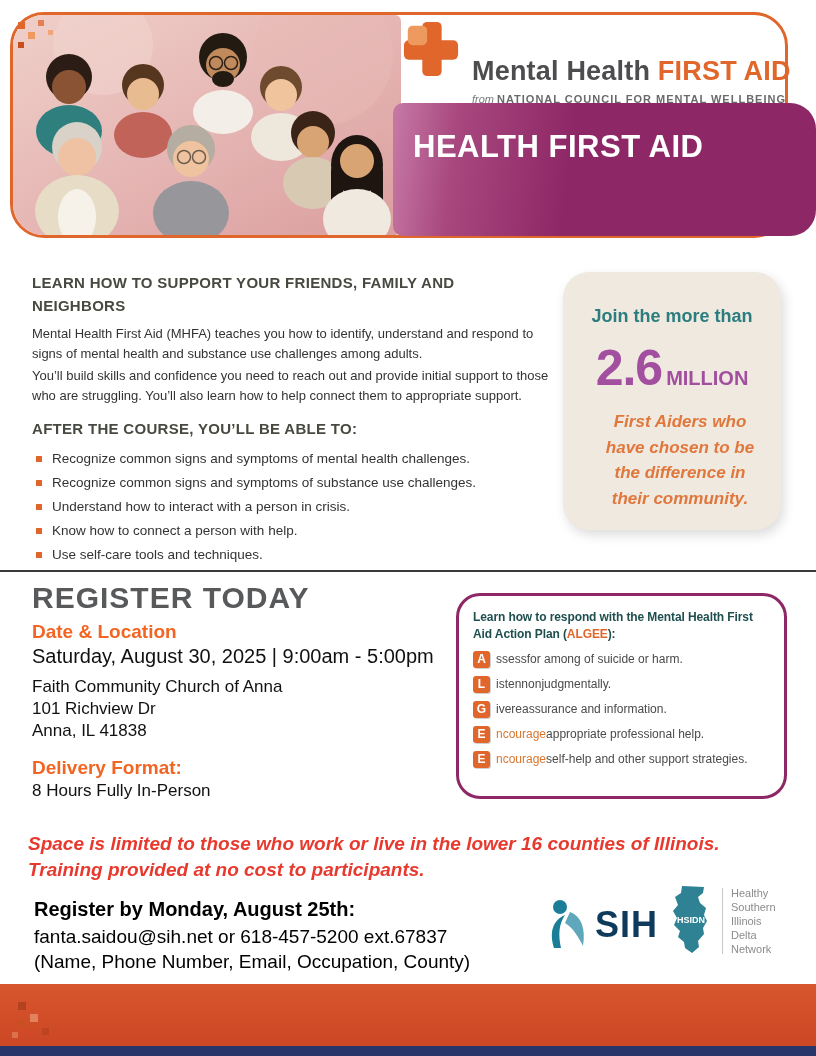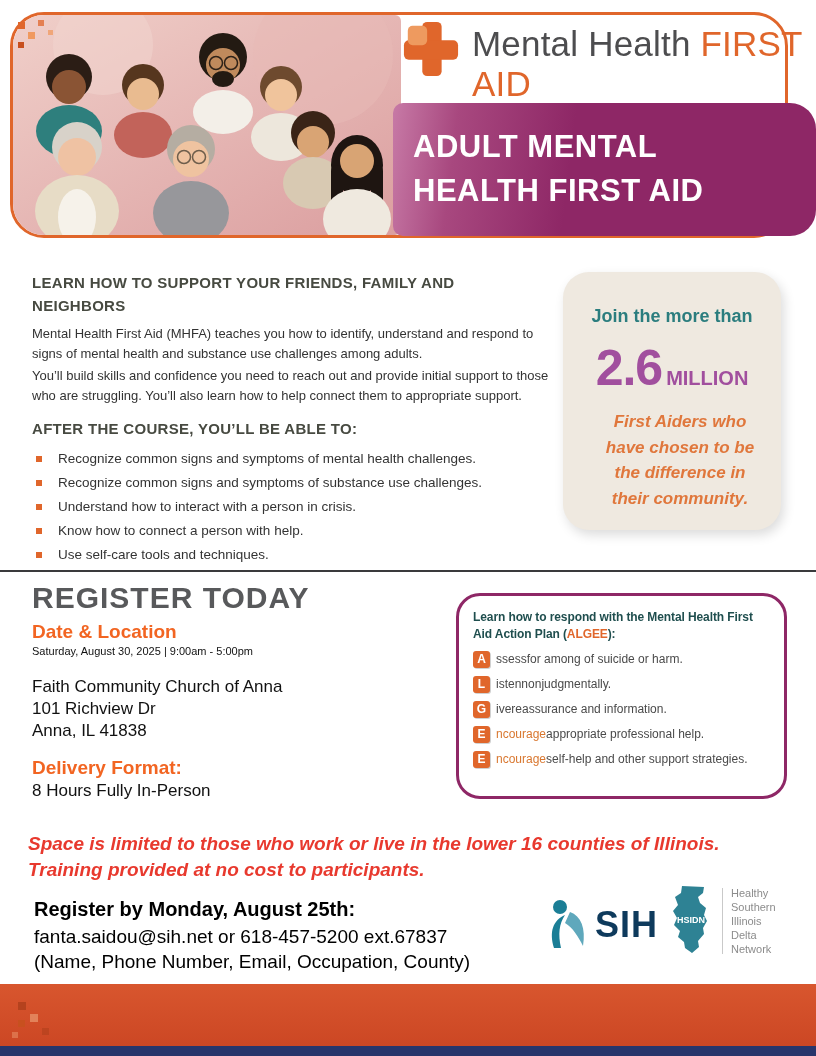--- a/index.html
+++ b/index.html
@@ -19,7 +19,7 @@
   .logo-block { position:absolute; left:402px; top:20px; width:400px; display:flex; gap:12px;
     align-items:flex-start; z-index:3; }
   .logo-cross { flex:none; }
-  .brand-line { font-size:35px; font-weight:normal; color:#4D4D4F; letter-spacing:0.2px; padding-top:4px; }
+  .brand-line { font-size:27px; font-weight:bold; color:#4D4D4F; letter-spacing:0.2px; padding-top:4px;margin-top:32px; }
   .brand-orange { color:#E0662B; }
   .tagline { margin-top:6px; font-size:11px; color:#6A6A6A; letter-spacing:1px; font-weight:bold; }
   .tagline .from { font-style:italic; letter-spacing:0; font-weight:normal; color:#7A7A7A; margin-right:3px; text-transform:none; }

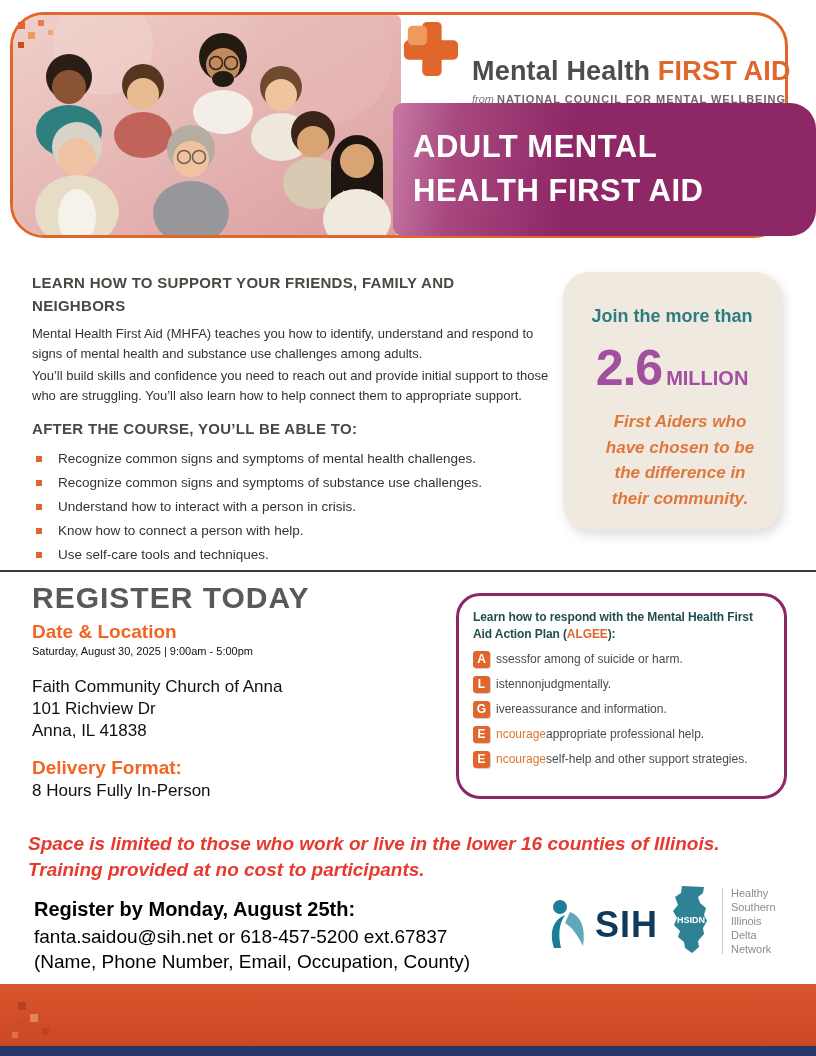--- a/index.html
+++ b/index.html
@@ -190,7 +190,6 @@
   </div>
 
   <div class="banner">
-    <div class="banner-line">ADULT MENTAL</div>
     <div class="banner-line">HEALTH FIRST AID</div>
   </div>
 

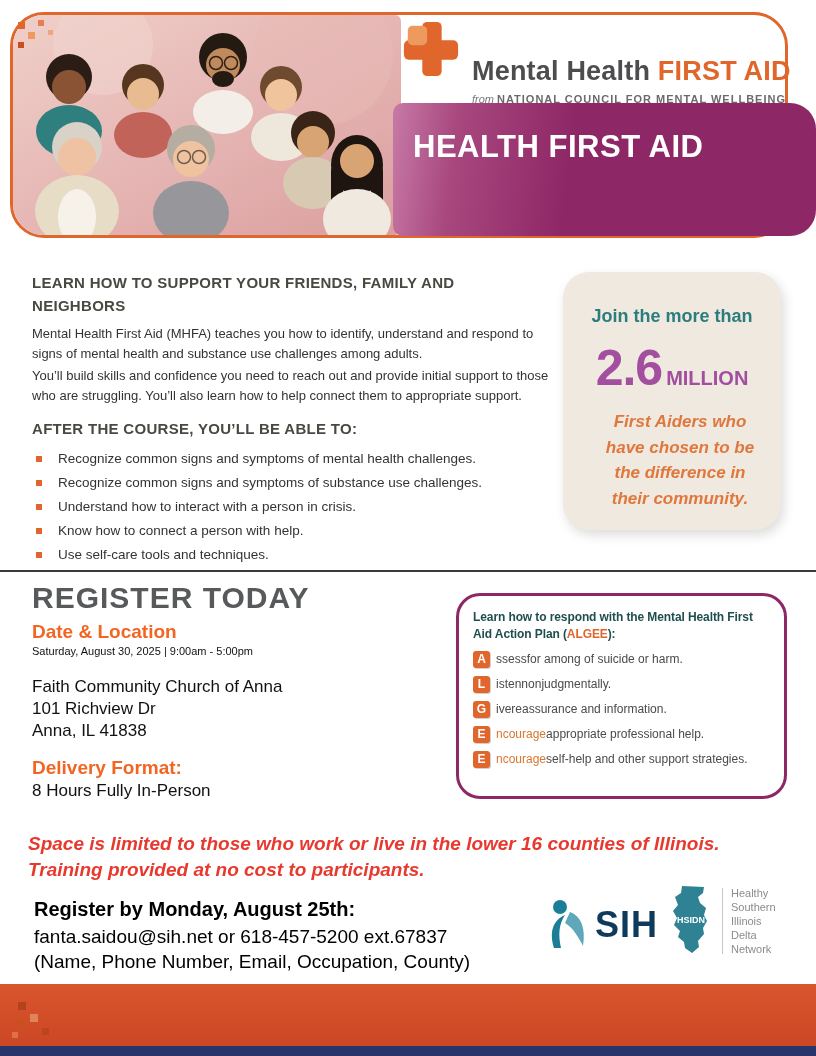--- a/index.html
+++ b/index.html
@@ -37,7 +37,7 @@
   .after-heading { position:absolute; left:32px; top:420px; font-size:15px; font-weight:bold;
     color:#474A41; letter-spacing:0.3px; }
   .bullets { position:absolute; left:36px; top:450px; width:500px; list-style:none; }
-  .bullets li { display:flex; gap:16px; margin-bottom:6px; font-size:13.5px; color:#333; line-height:18px; }
+  .bullets li { display:flex; gap:10px; margin-bottom:6px; font-size:13.5px; color:#333; line-height:18px; }
   .bullets .sq { width:6px; height:6px; background:#E0662B; margin-top:6px; flex:none; }
 
   

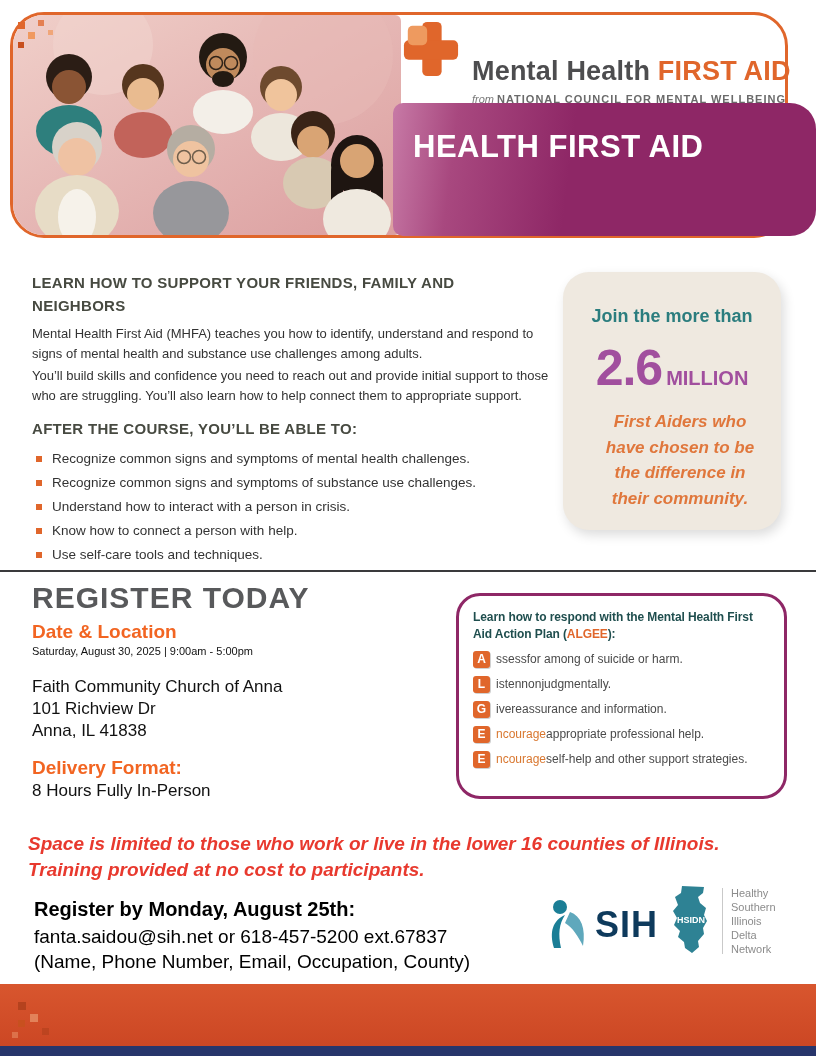--- a/index.html
+++ b/index.html
@@ -56,7 +56,7 @@
   .register-title { position:absolute; left:32px; top:581px; font-size:30px; font-weight:bold;
     color:#58595B; letter-spacing:1px; }
   .dl-heading { position:absolute; left:32px; top:621px; font-size:19px; font-weight:bold; color:#F26522; }
-  .datetime { position:absolute; left:32px; top:645px; font-size:11px; color:#111; }
+  .datetime { position:absolute; left:32px; top:645px; font-size:20px; color:#111; }
   .venue-block { position:absolute; left:32px; top:676px; font-size:17px; color:#111; line-height:22px; }
   .delivery-heading { position:absolute; left:32px; top:757px; font-size:19px; font-weight:bold; color:#F26522; }
   .delivery { position:absolute; left:32px; top:781px; font-size:17px; color:#111; }

